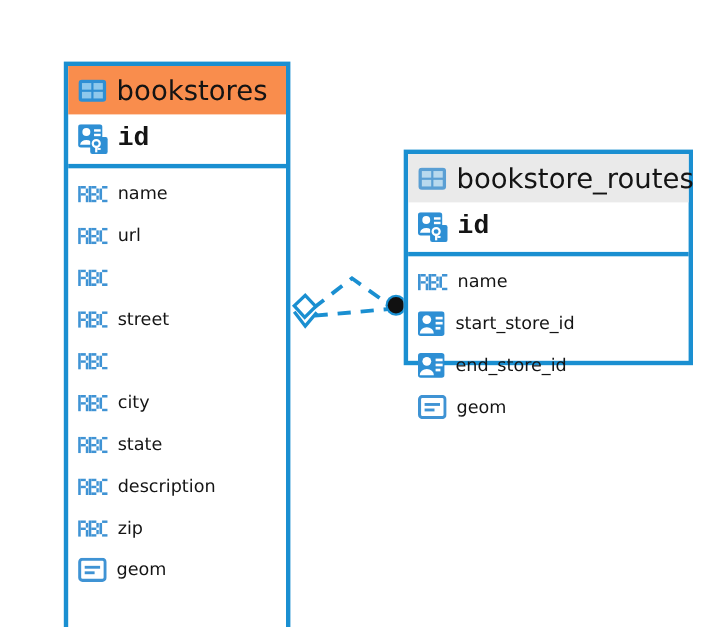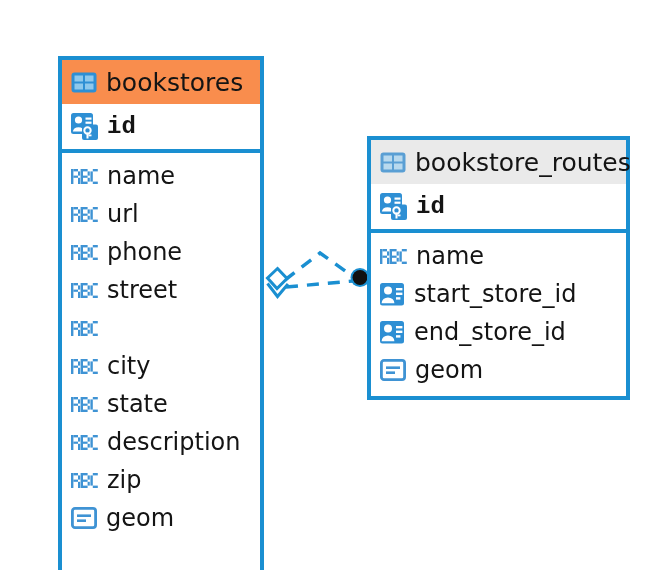--- a/index.html
+++ b/index.html
@@ -69,7 +69,7 @@
   .field-row.key-row { height: 45px; font-family: Liberation Mono, monospace; }
 
   .field-label {
-    font-size: 24px;
+    font-size: 16px;
     color: #141414;
     line-height: 1;
   }

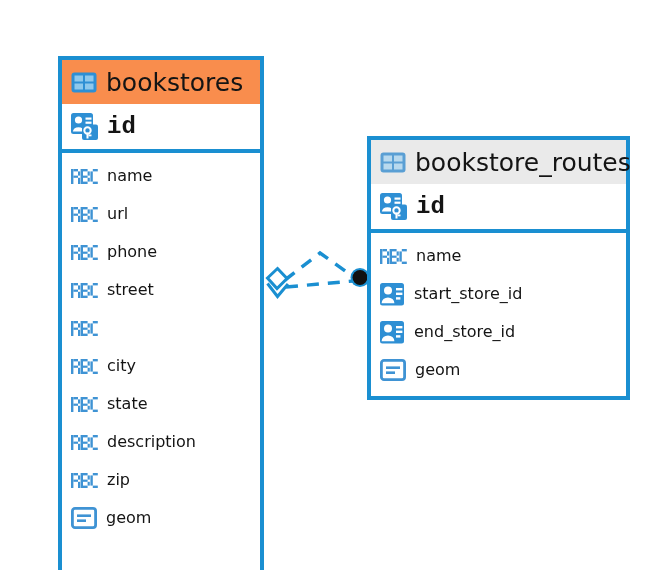--- a/index.html
+++ b/index.html
@@ -390,7 +390,7 @@
     </div>
   </div>
 
-  <div class="entity" id="entity-bookstore-routes" style="left:367px; top:136px; width:263px; height:264px;">
+  <div class="entity" id="entity-bookstore-routes" style="left:367px; top:136px; width:263px; height:196px;">
 
     <div class="entity-header accent-gray">
       <span class="icon icon-tbl">

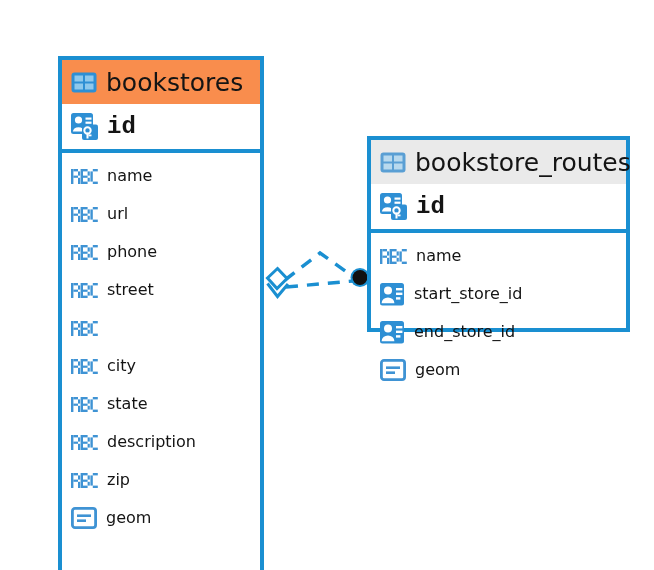--- a/index.html
+++ b/index.html
@@ -230,7 +230,6 @@
             </g>
           </svg>
         </span>
-        <span class="field-label">phone</span>
       </div>
 
       <div class="field-row">

